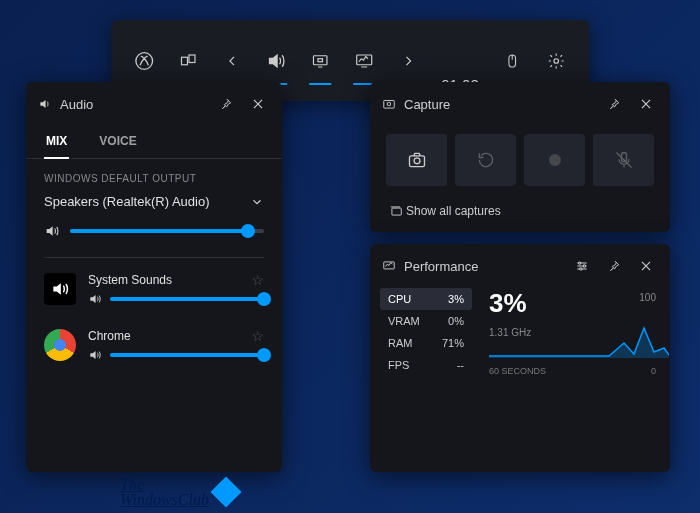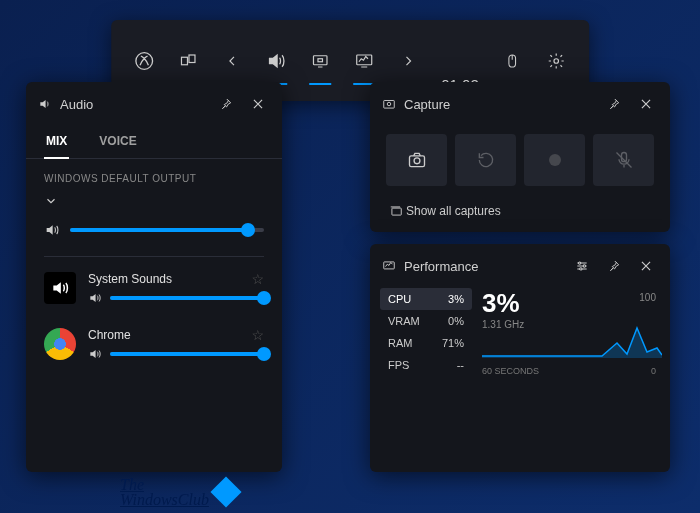--- a/index.html
+++ b/index.html
@@ -170,6 +170,7 @@
   </div>
   <div class="section-label">WINDOWS DEFAULT OUTPUT</div>
   <div class="device-row">
+    <span>Speakers (Realtek(R) Audio)</span>
     <svg width="14" height="14" viewBox="0 0 24 24" fill="none" stroke="#ccc" stroke-width="2">
         <path d="M6 9l6 6 6-6"></path>
       </svg>

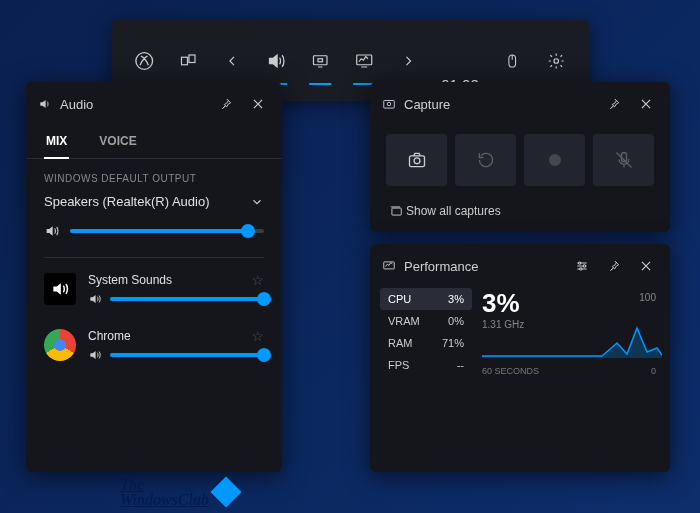--- a/index.html
+++ b/index.html
@@ -69,7 +69,7 @@
 
 
 #perf-panel { top: 244px; left: 370px; width: 300px; height: 228px; }
-.perf-body { display: flex; padding: 0 10px 8px; gap: 10px; }
+.perf-body { display: flex; padding: 0 10px 8px; gap: 17px; }
 .perf-list { width: 92px; }
 .perf-item { display: flex; justify-content: space-between; font-size: 11px; padding: 5px 8px; border-radius: 3px; color: #ccc; }
 .perf-item.sel { background: #2a2d38; color: #fff; }

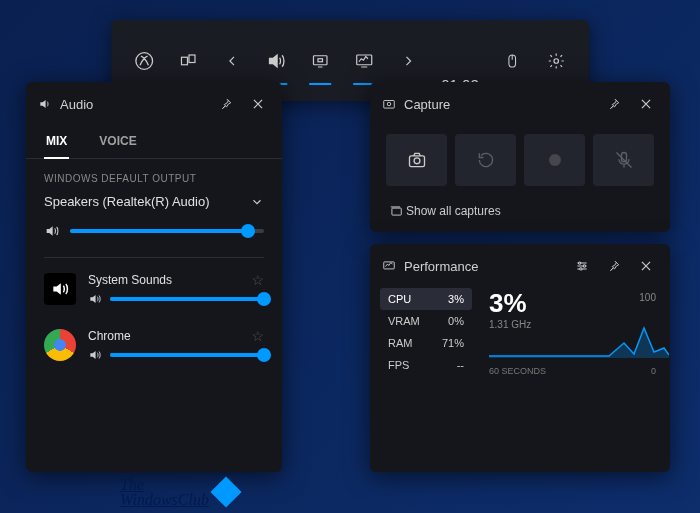--- a/index.html
+++ b/index.html
@@ -75,7 +75,7 @@
 .perf-item.sel { background: #2a2d38; color: #fff; }
 .perf-main { flex: 1; position: relative; }
 .perf-big { font-size: 26px; font-weight: 600; color: #fff; }
-.perf-sub { font-size: 10px; color: #888; margin-top: 0; }
+.perf-sub { font-size: 10px; color: #888; margin-top: 8px; }
 .perf-max { position: absolute; top: 4px; right: 4px; font-size: 10px; color: #888; }
 .perf-chart { position: absolute; bottom: 18px; left: 0; right: 0; height: 60px; }
 .perf-axis { display: flex; justify-content: space-between; font-size: 9px; color: #777; position: absolute; bottom: 0; left: 0; right: 4px; }

